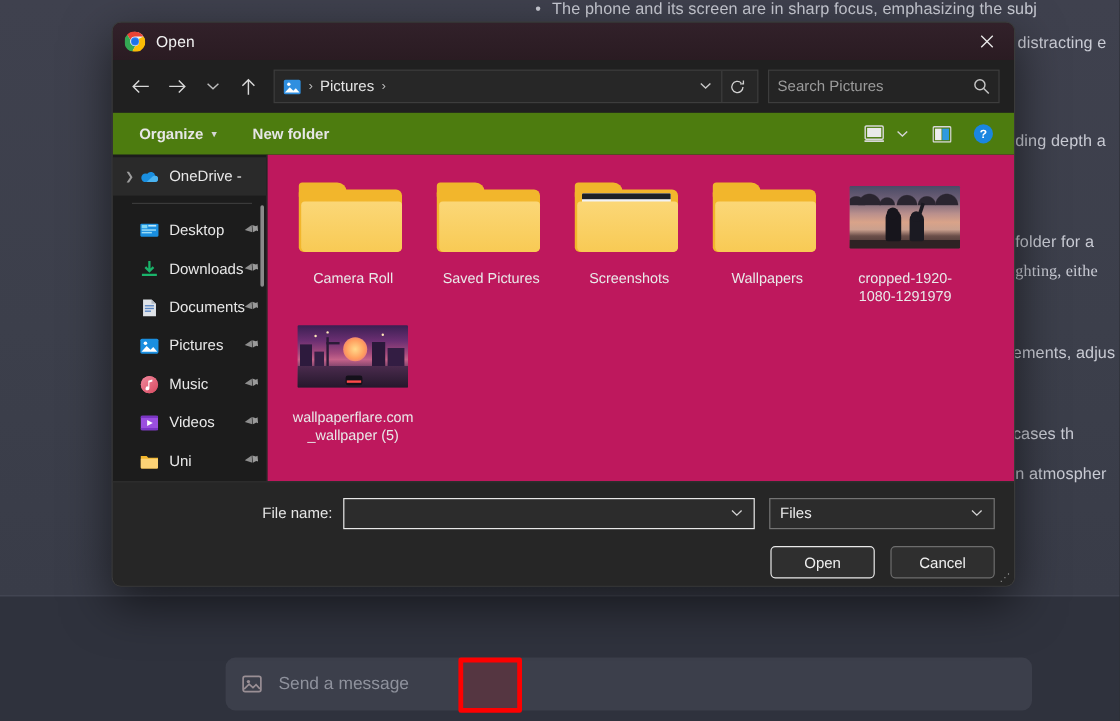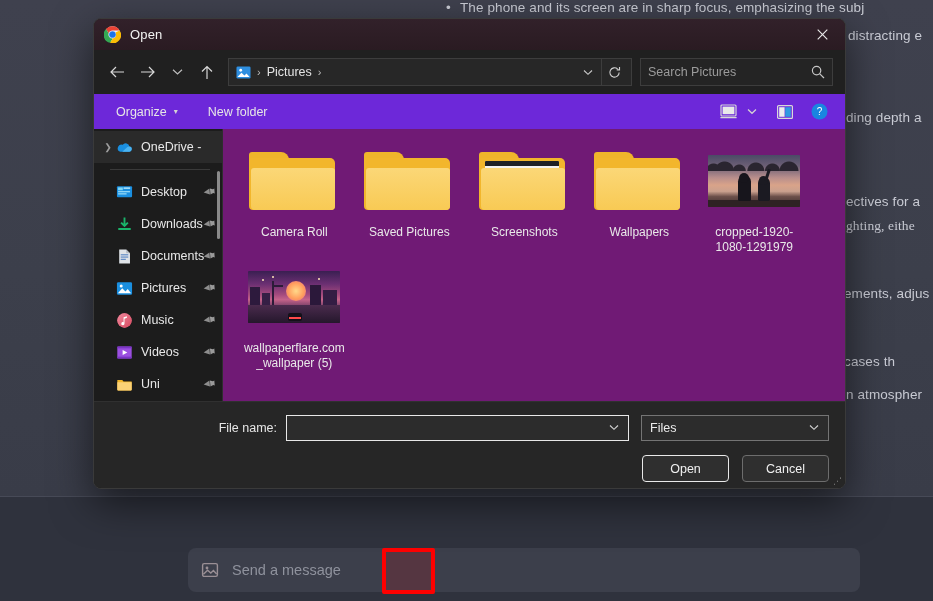--- a/index.html
+++ b/index.html
@@ -149,9 +149,10 @@
   
   #cmdbar {
     height: 35px;
-    background: #6d28d9;
+    background: #4d7c0f;
     display: flex; align-items: center;
     padding: 0 12px 0 14px;
+    font-weight: bold;
   }
   .cmd-item {
     color: #e6e6e6; font-size: 12.5px;

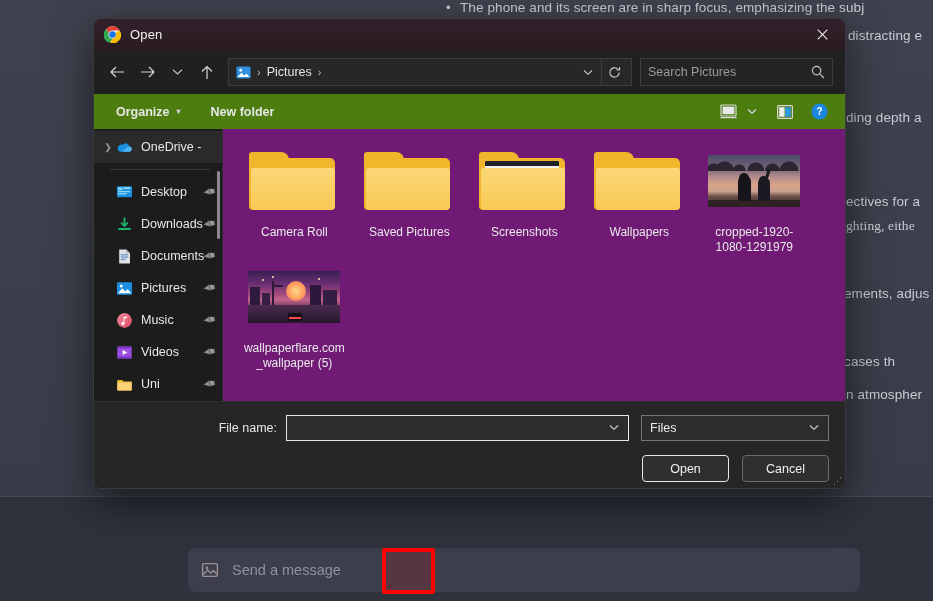--- a/index.html
+++ b/index.html
@@ -406,7 +406,7 @@
       <div class="bg-line" style="left: 460px; top: 0px; text-align: right;">The phone and its screen are in sharp focus, emphasizing the subj</div>
       <div class="bg-line" style="left: 848px; top: 28px;">distracting e</div>
       <div class="bg-line" style="left: 846px; top: 110px;">ding depth a</div>
-      <div class="bg-line" style="left: 846px; top: 194px;">ectives for a</div>
+      <div class="bg-line" style="left: 846px; top: 194px;">folder for a</div>
       <div class="bg-line" style="left: 846px; top: 218px; font-family: Liberation Serif, serif;">ghting, eithe</div>
       <div class="bg-line" style="left: 844px; top: 286px;">ements, adjus</div>
       <div class="bg-line" style="left: 819px; top: 354px;">howcases th</div>

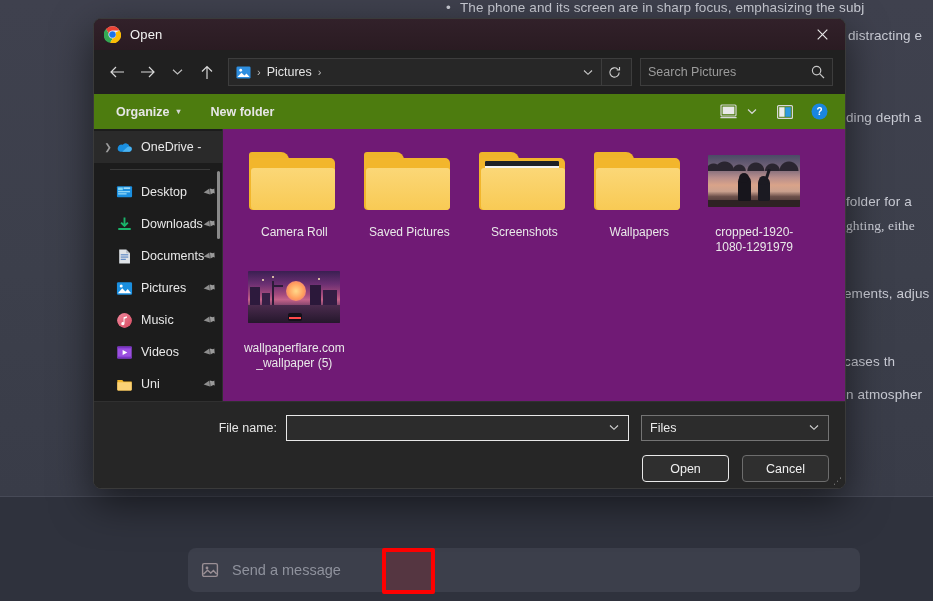--- a/index.html
+++ b/index.html
@@ -217,7 +217,7 @@
   #content {
     flex: 1 1 auto;
     position: relative;
-    background: #701a75;
+    background: #be185d;
     padding: 10px 0 0 14px;
   }
   #grid {

